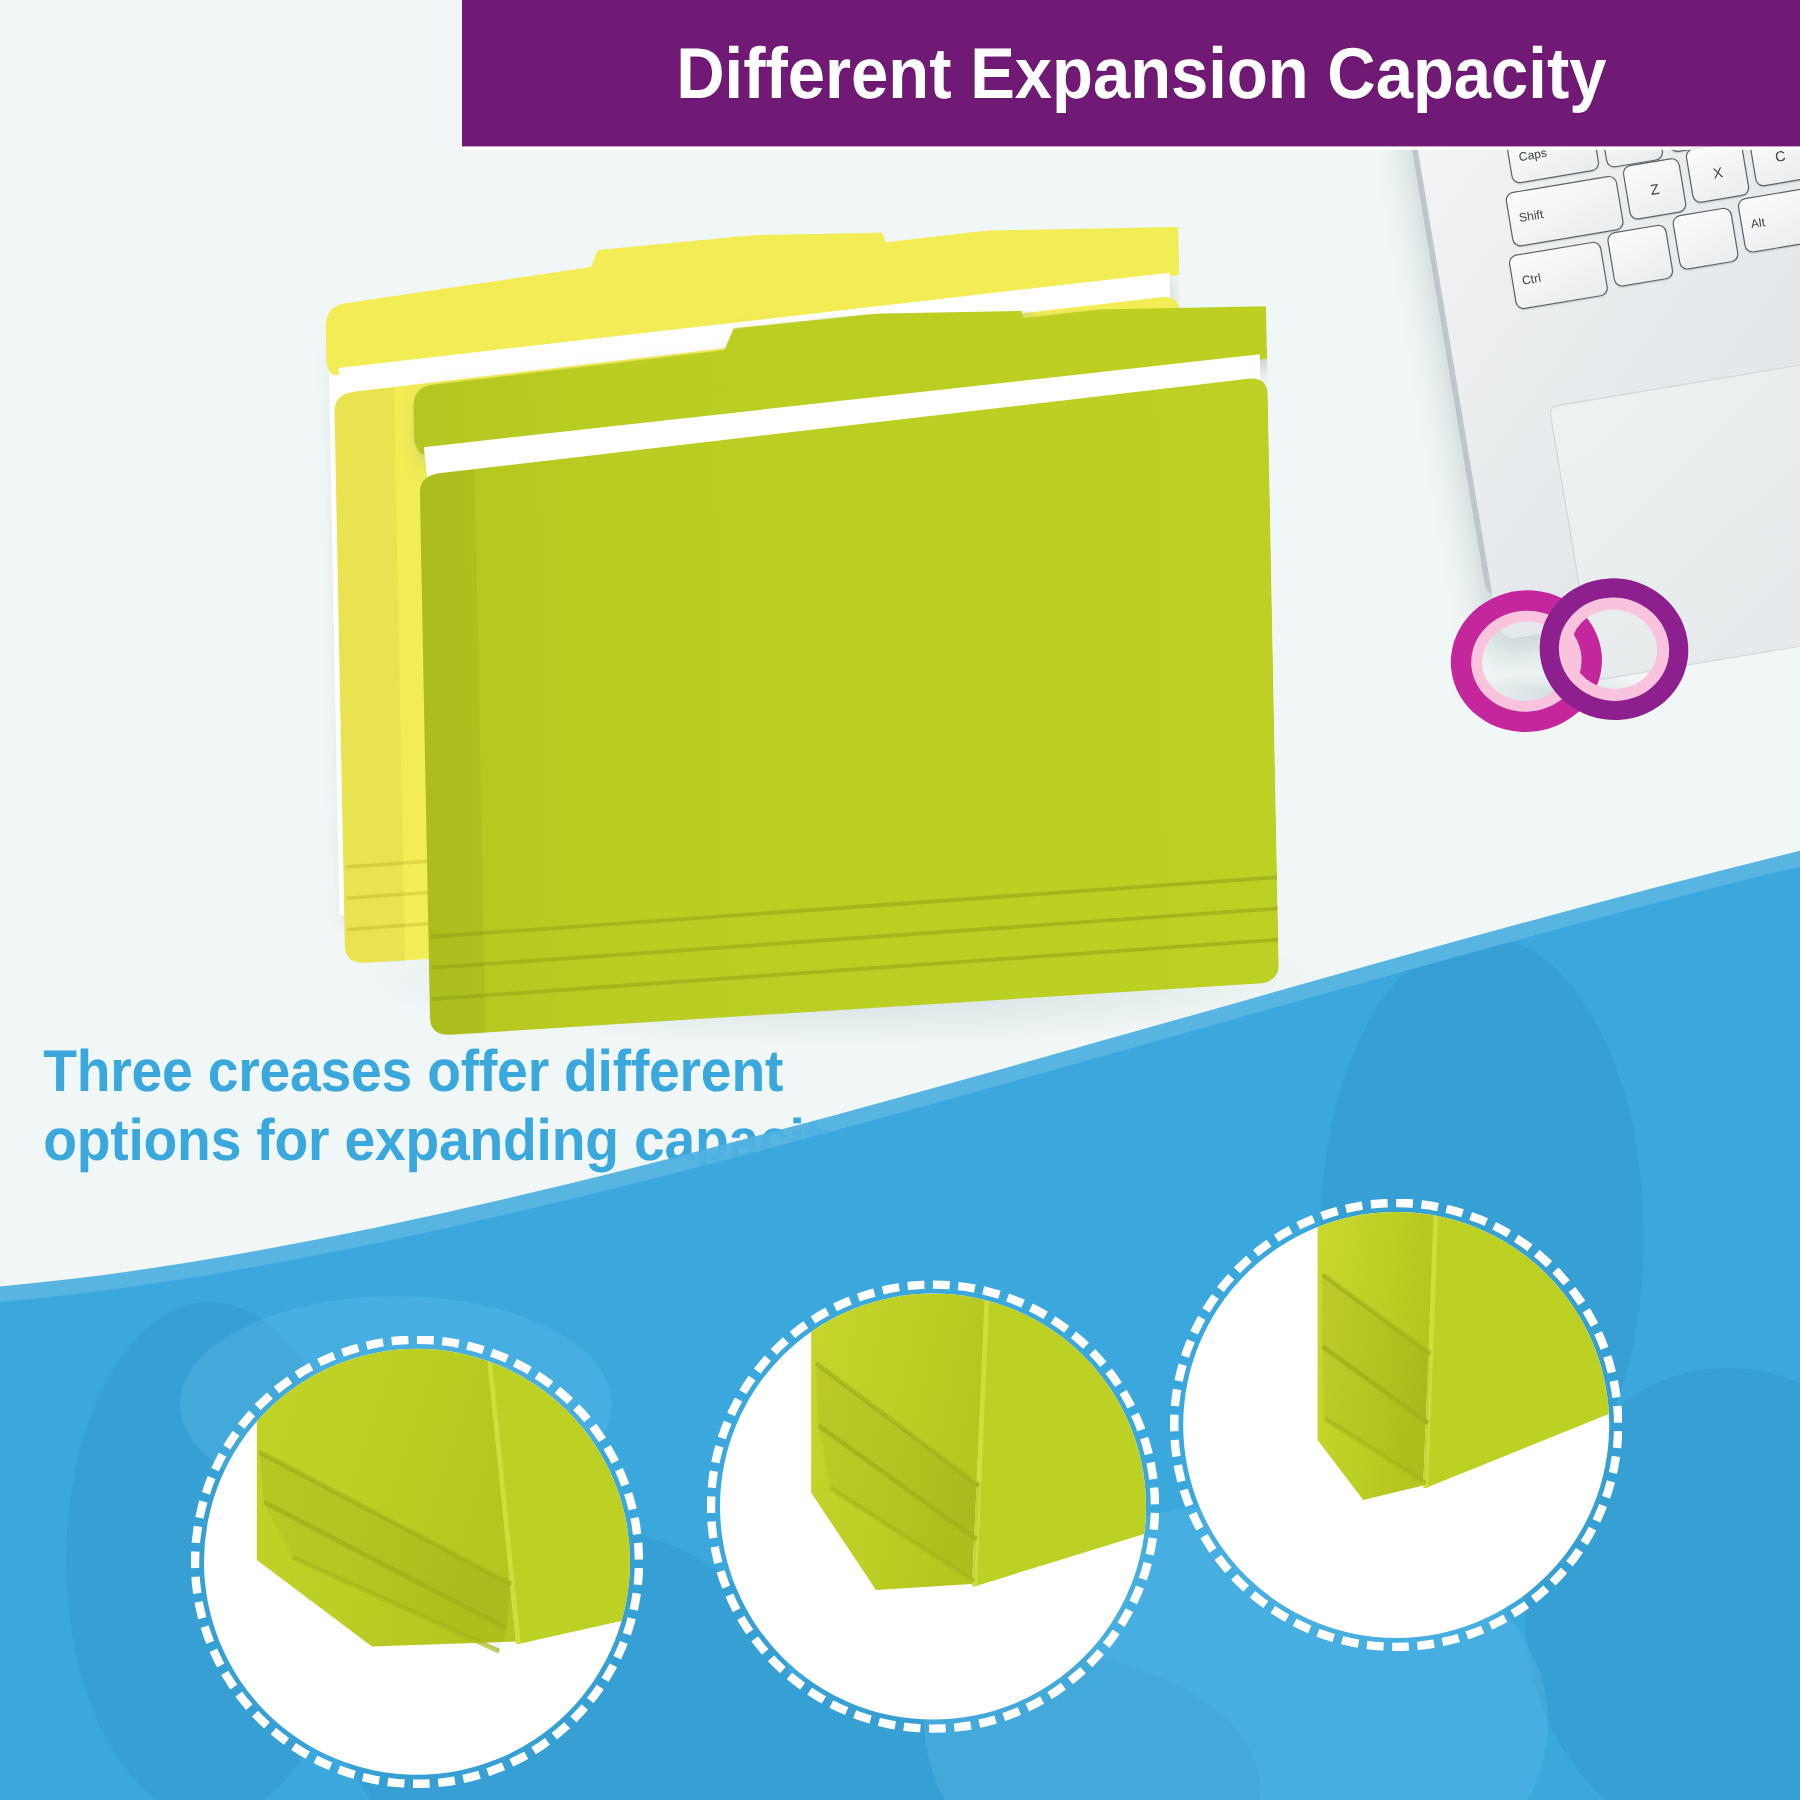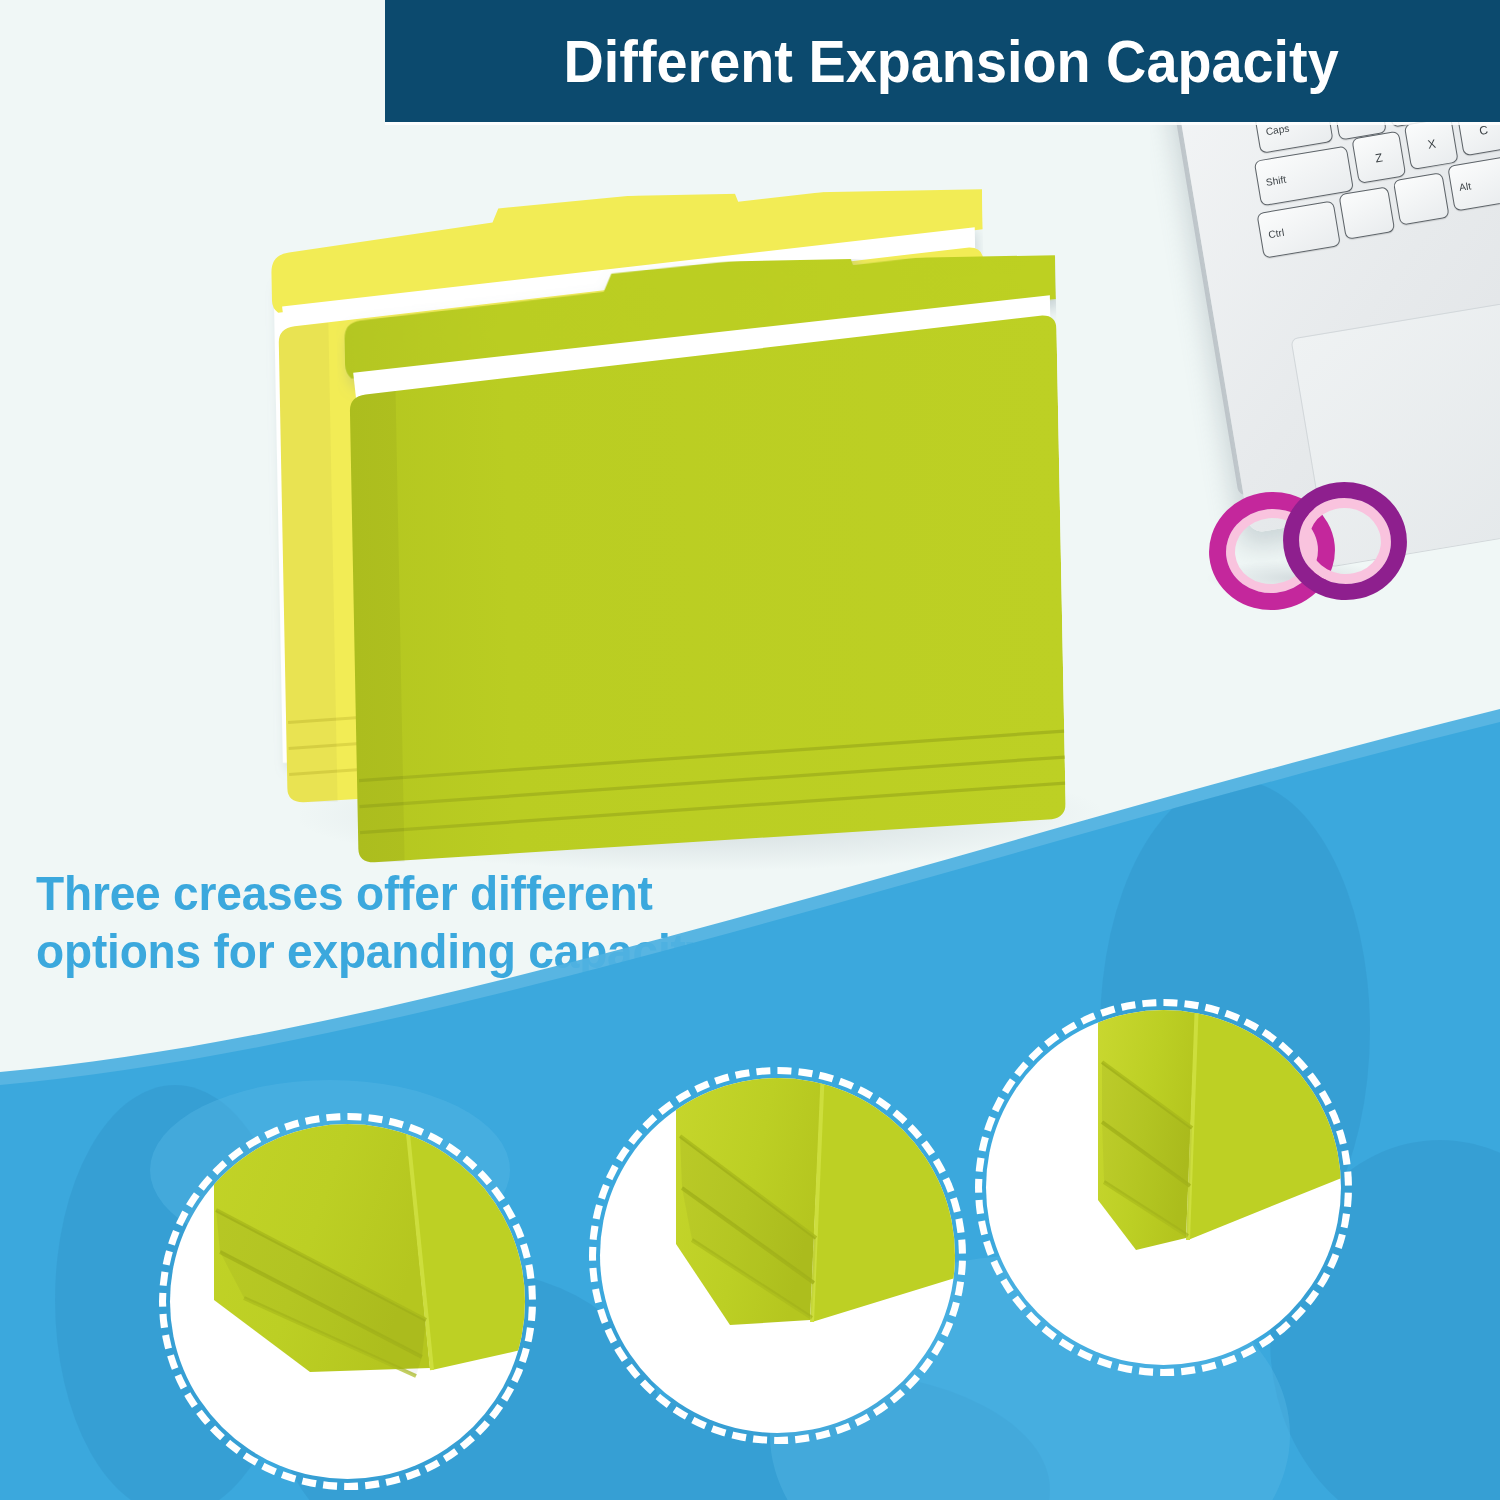--- a/index.html
+++ b/index.html
@@ -14,7 +14,7 @@
   
   .banner{
     position:absolute;left:385px;top:0;width:1115px;height:122px;
-    background:#0c4a6e;
+    background:#701a75;
     display:flex;align-items:center;justify-content:center;
     box-shadow:0 3px 0 0 rgba(255,255,255,.85);
   }

